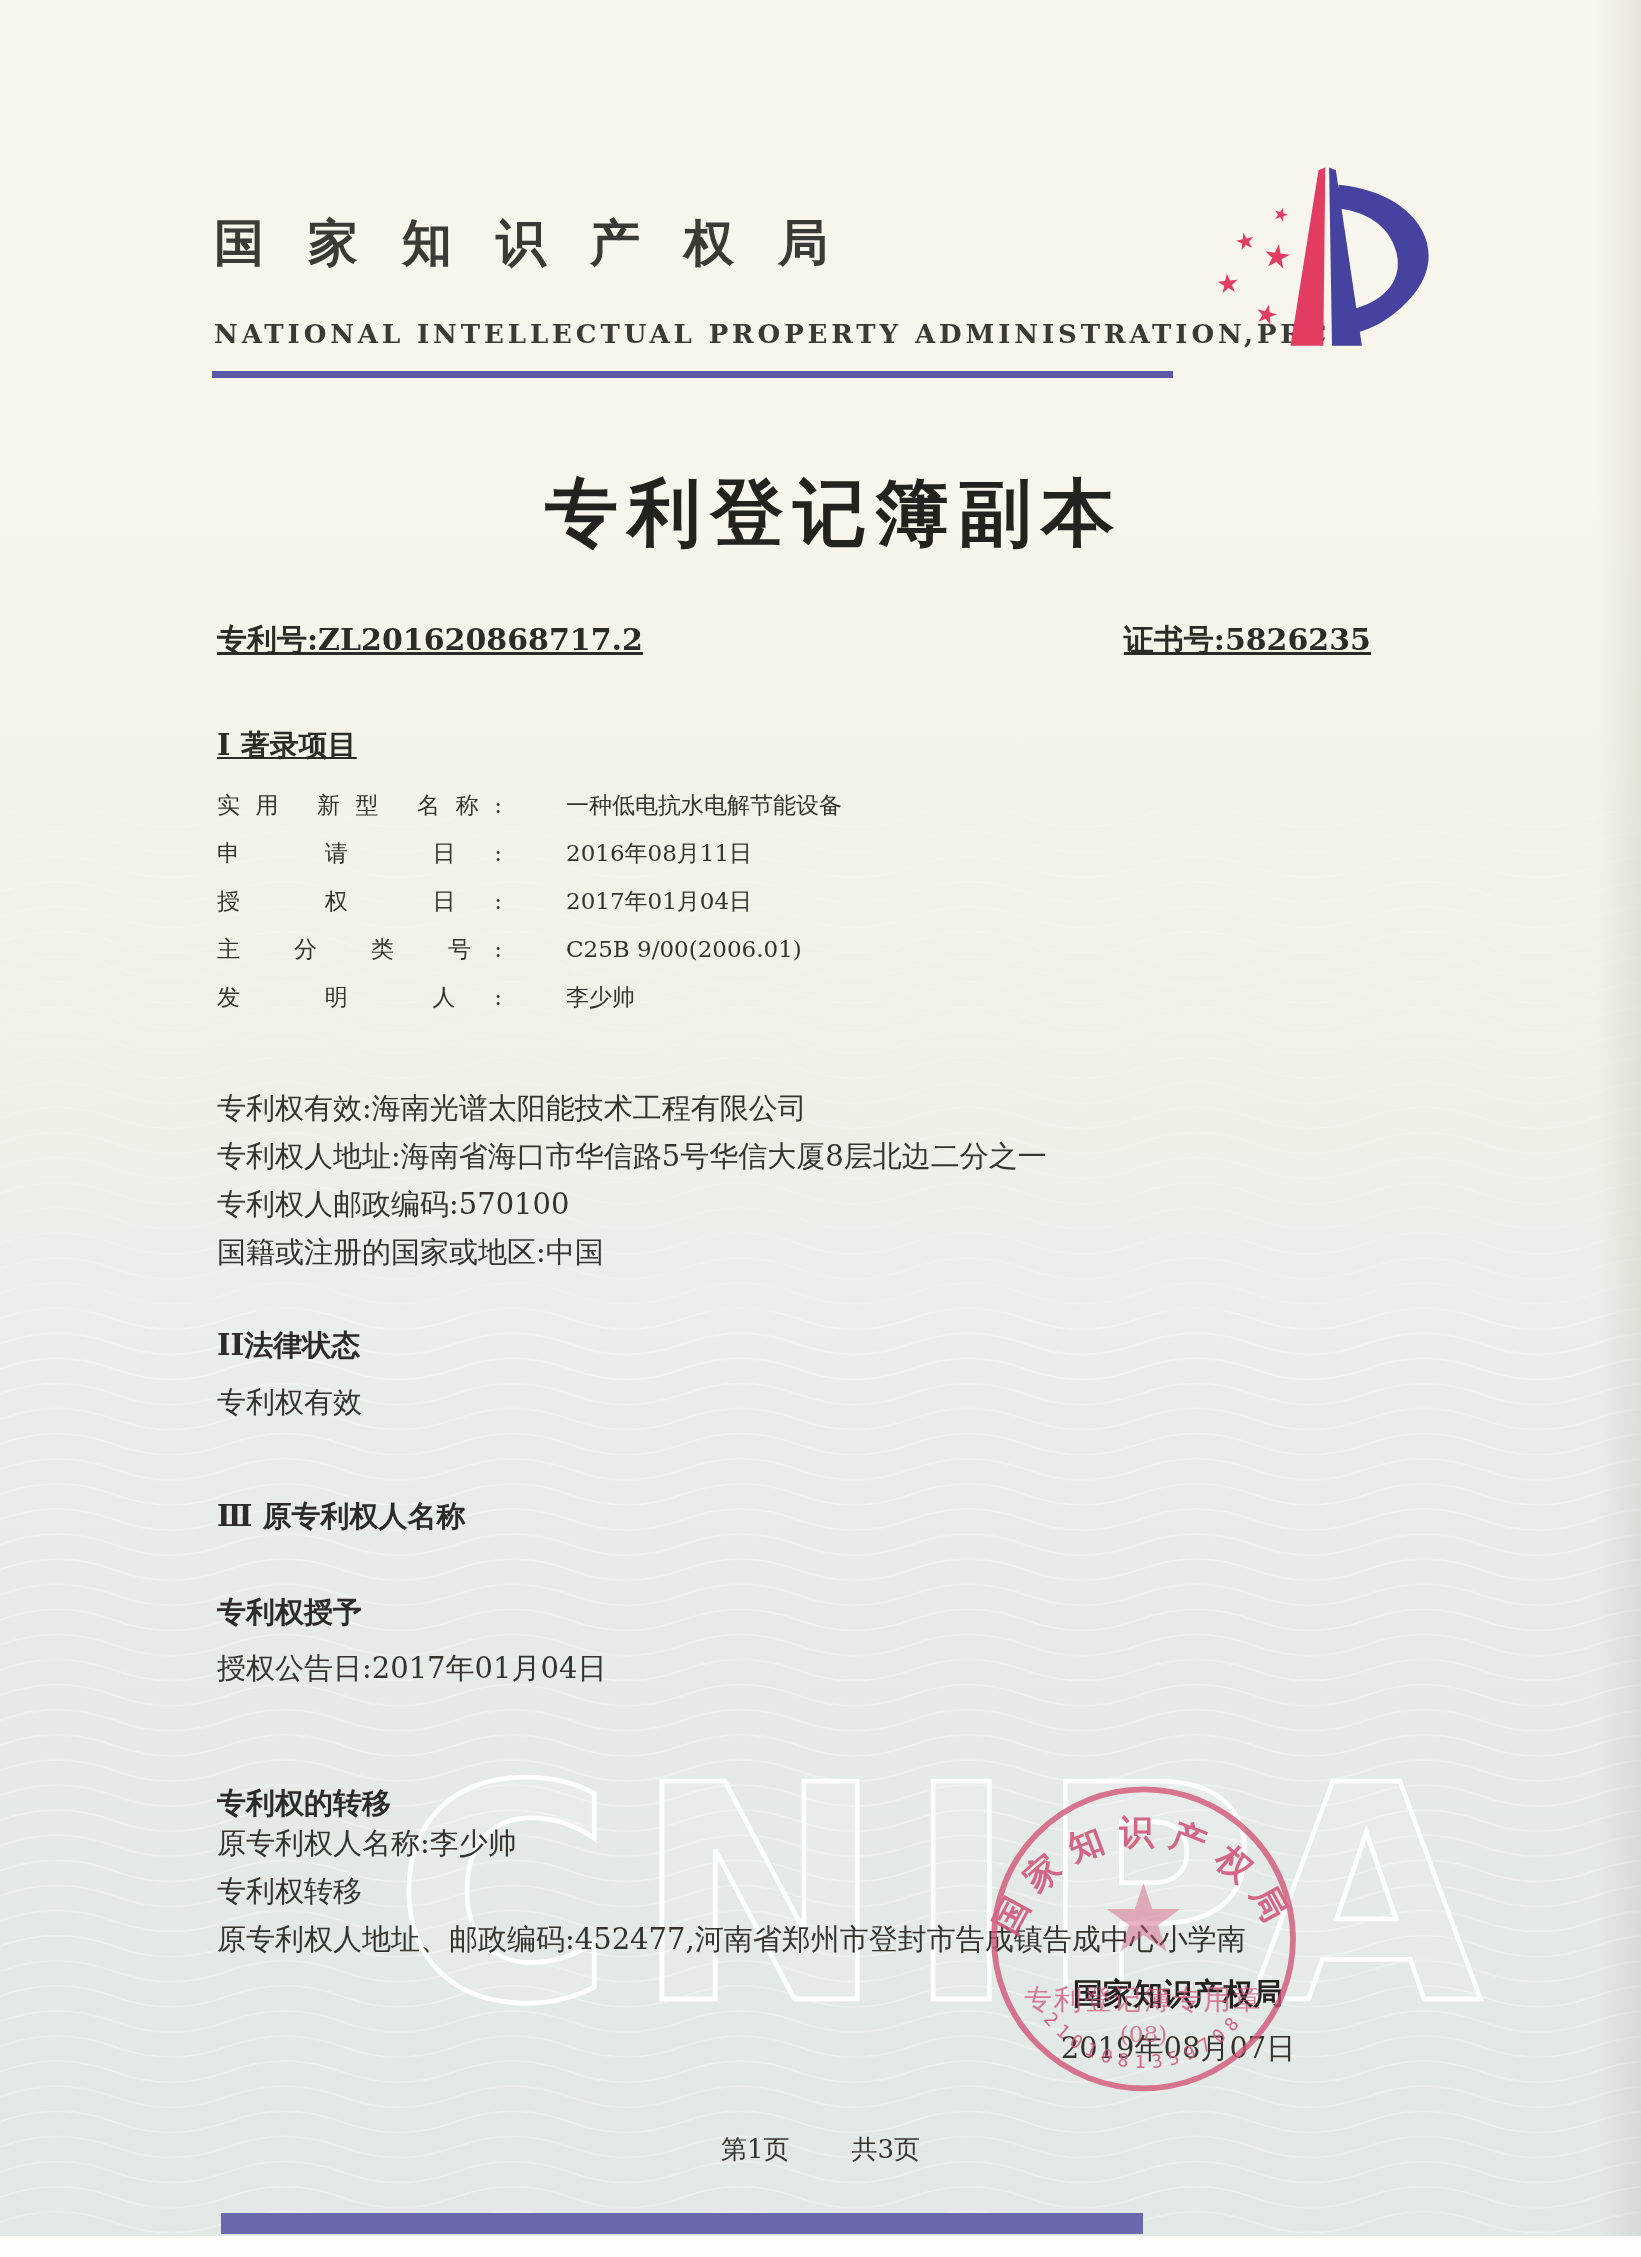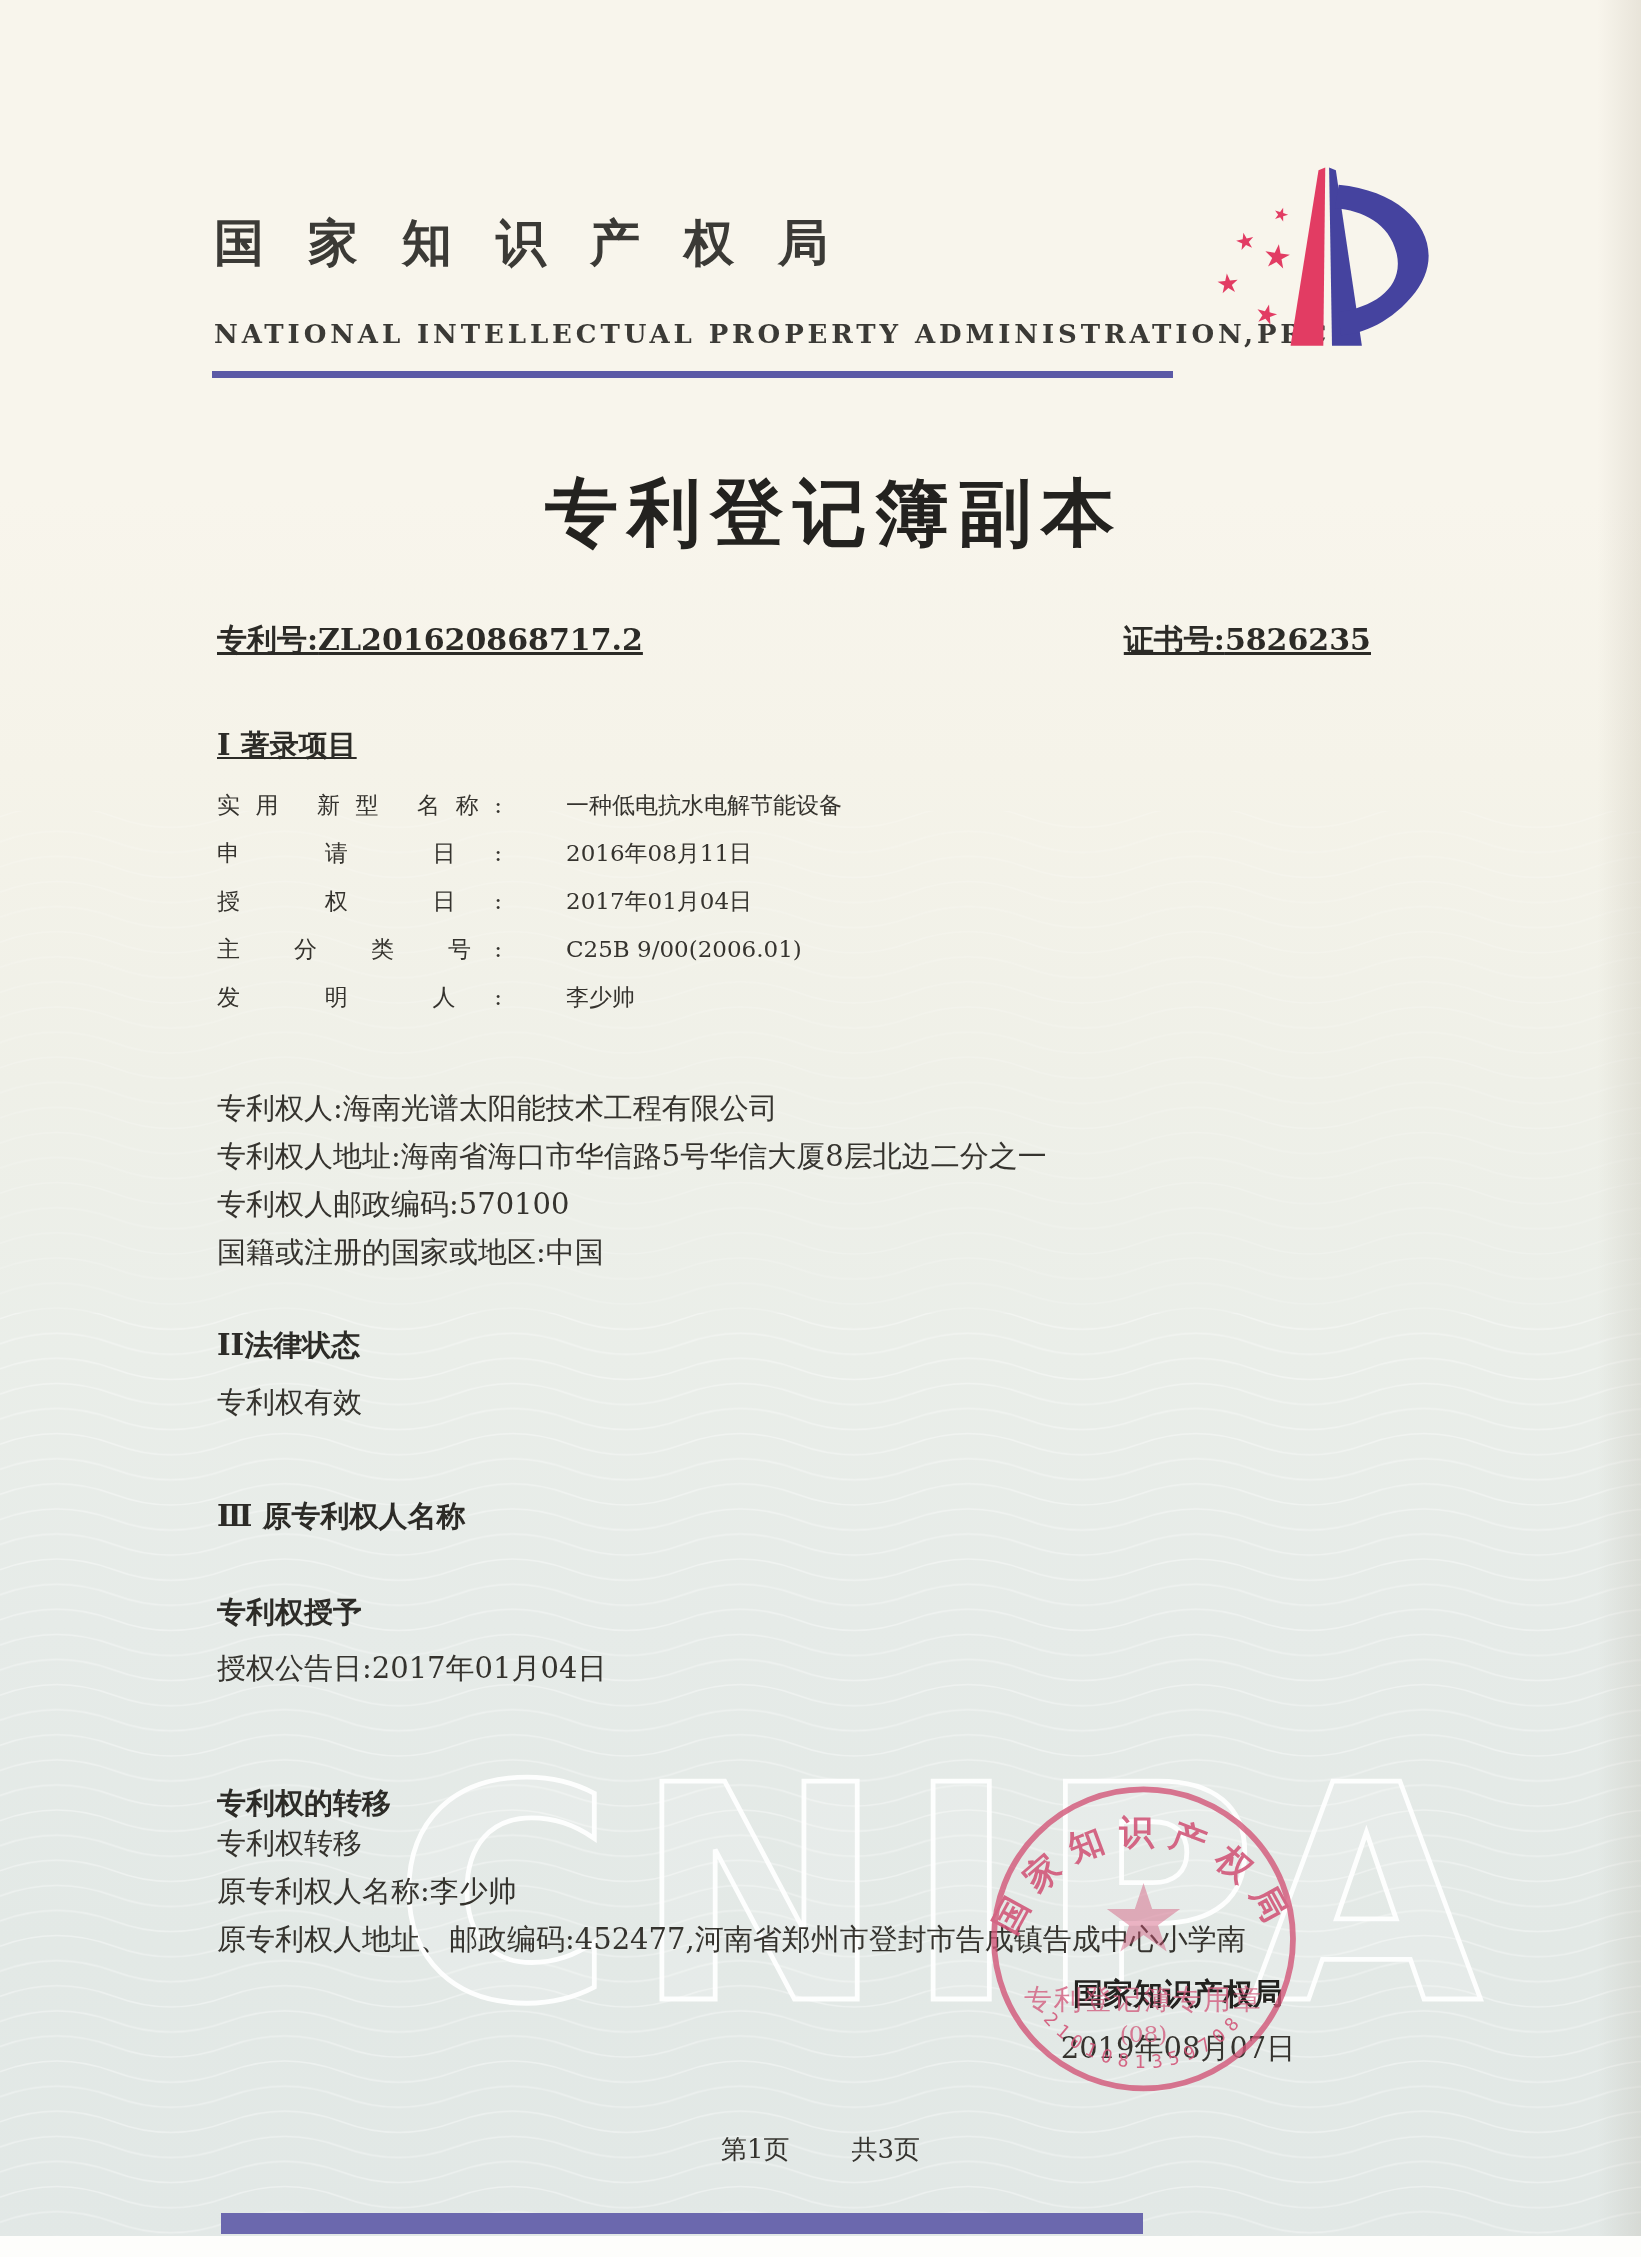--- a/index.html
+++ b/index.html
@@ -110,7 +110,7 @@
   </div>
 
   <div class="abs owner body-line">
-    <div>专利权人:海南光谱太阳能技术工程有限公司</div>
+    <div>专利权有效:海南光谱太阳能技术工程有限公司</div>
     <div>专利权人地址:海南省海口市华信路5号华信大厦8层北边二分之一</div>
     <div>专利权人邮政编码:570100</div>
     <div>国籍或注册的国家或地区:中国</div>

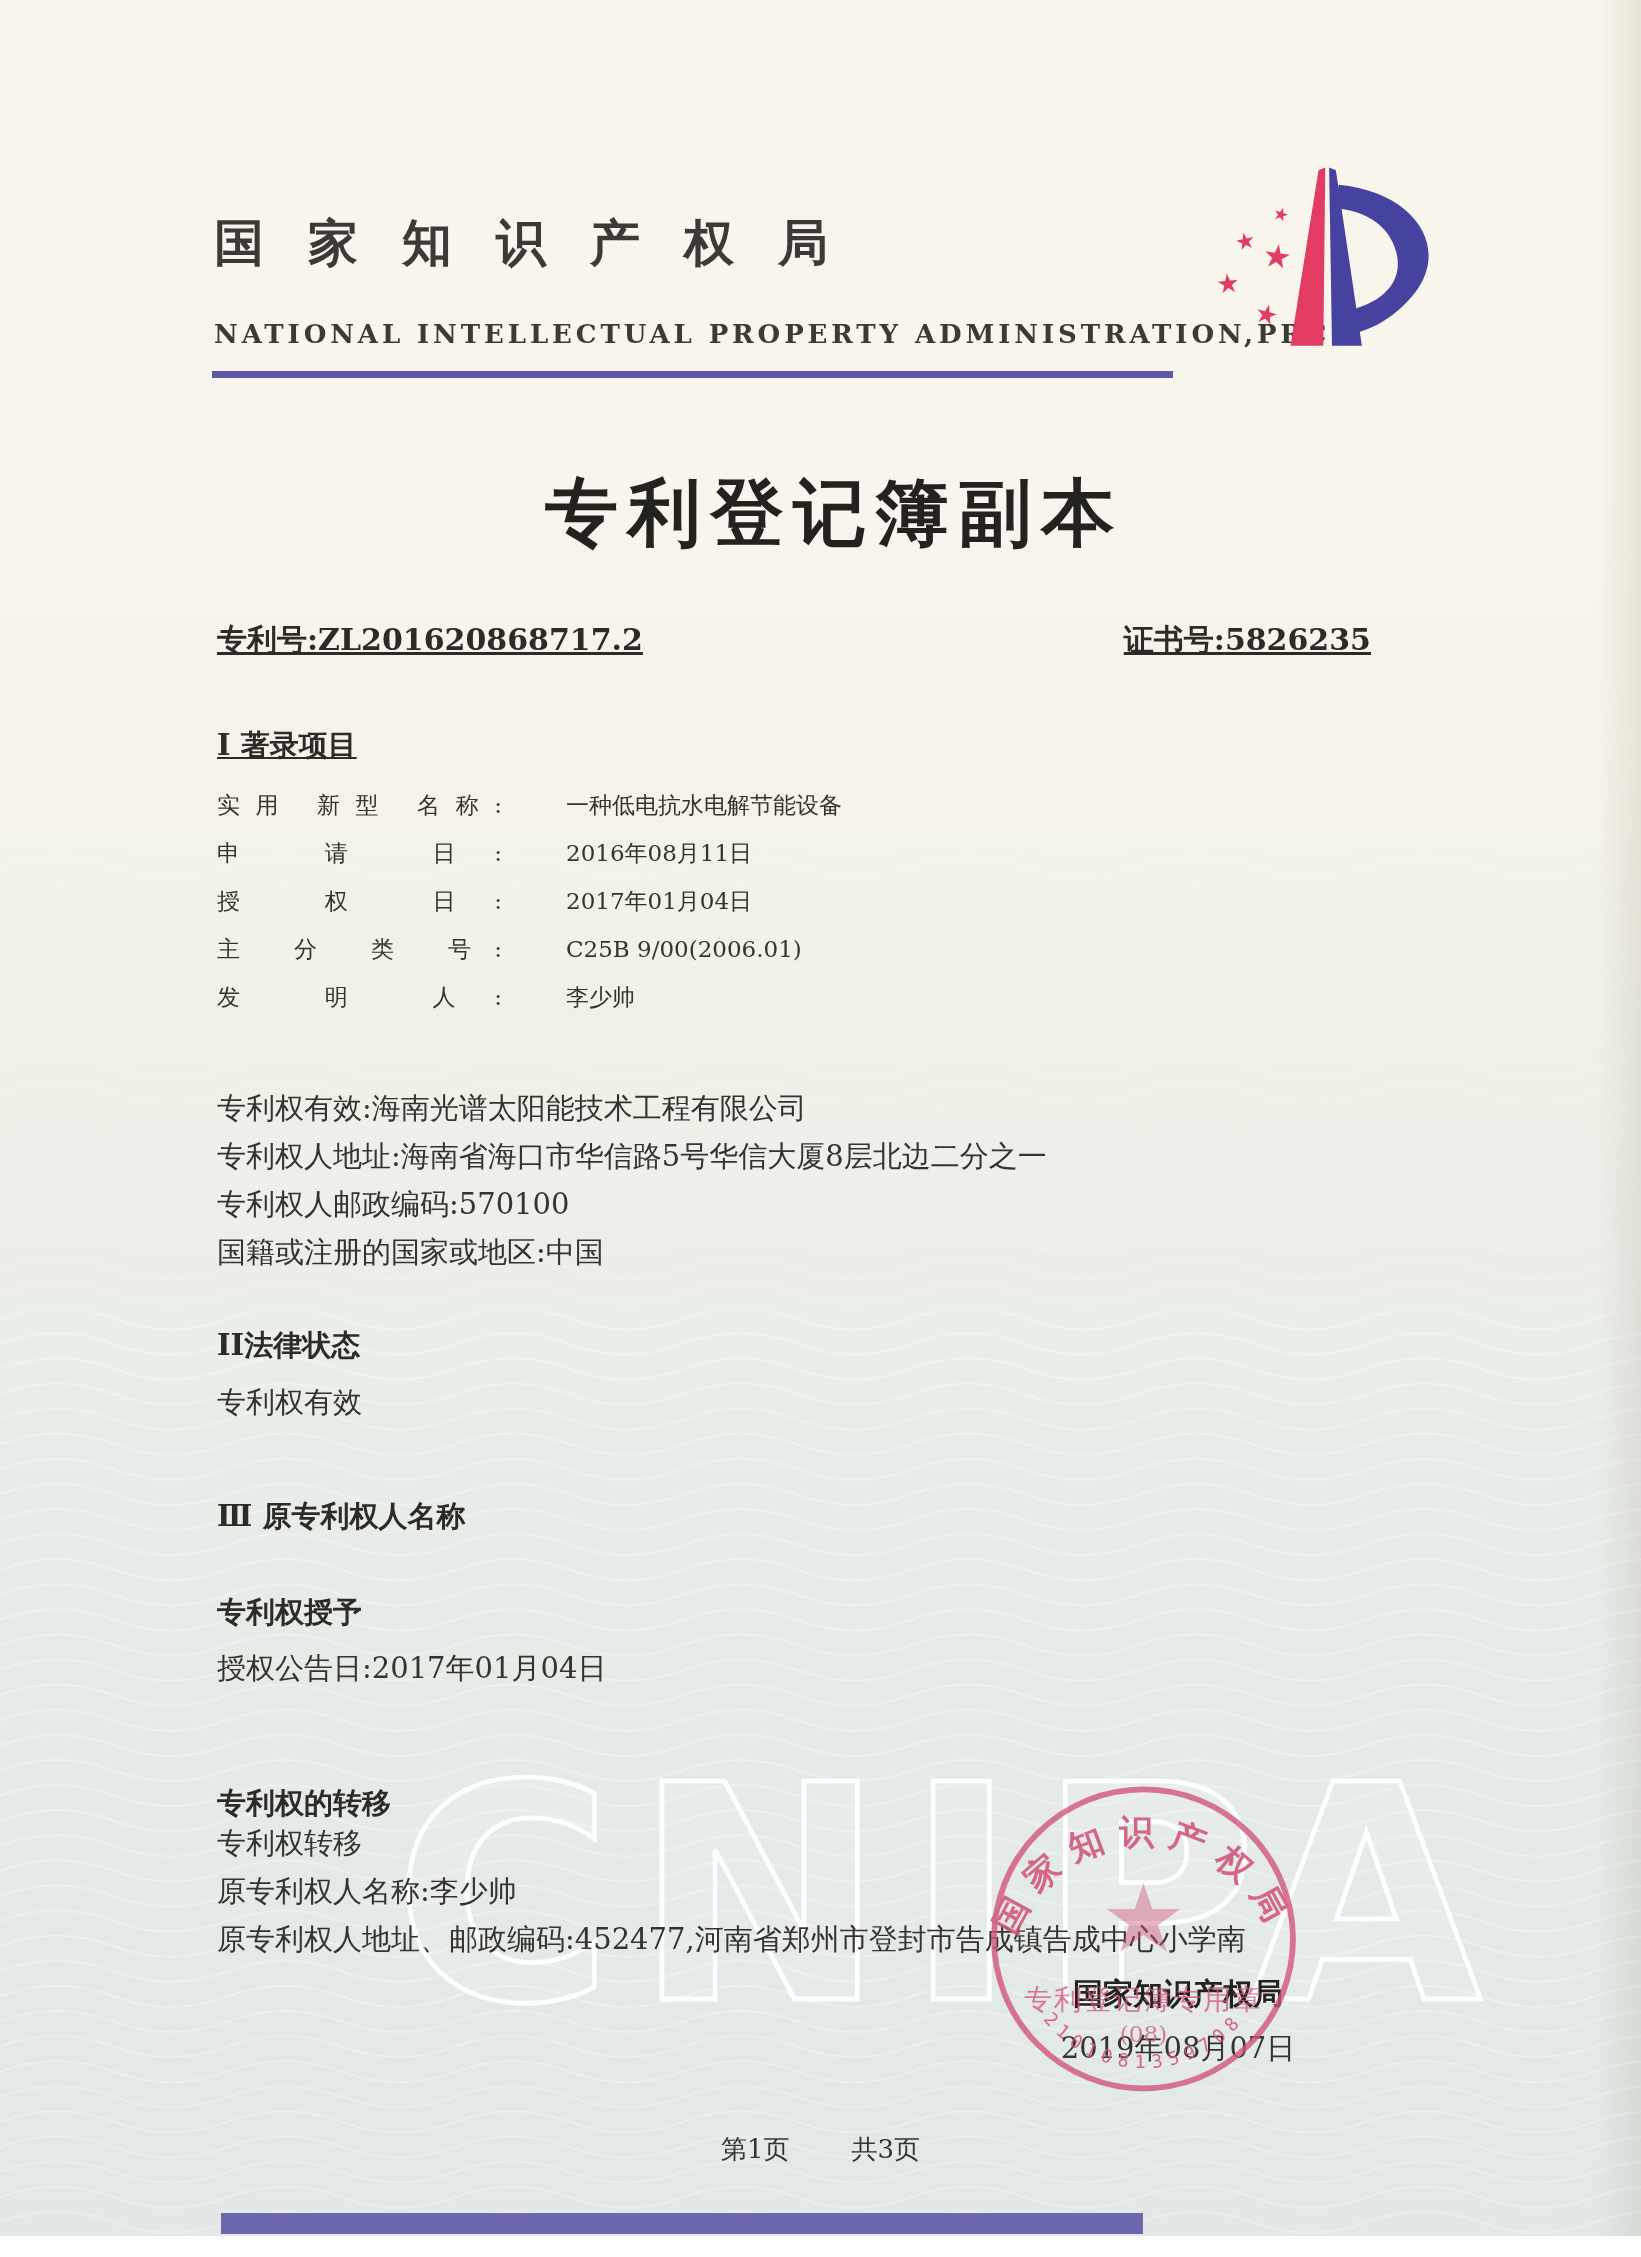--- a/index.html
+++ b/index.html
@@ -130,8 +130,8 @@
 
   <div class="abs transfer">
     <div class="sec-head">专利权的转移</div>
+    <div class="line">原专利权人名称:李少帅</div>
     <div class="line">专利权转移</div>
-    <div class="line">原专利权人名称:李少帅</div>
     <div class="line">原专利权人地址、邮政编码:452477,河南省郑州市登封市告成镇告成中心小学南</div>
   </div>
 

